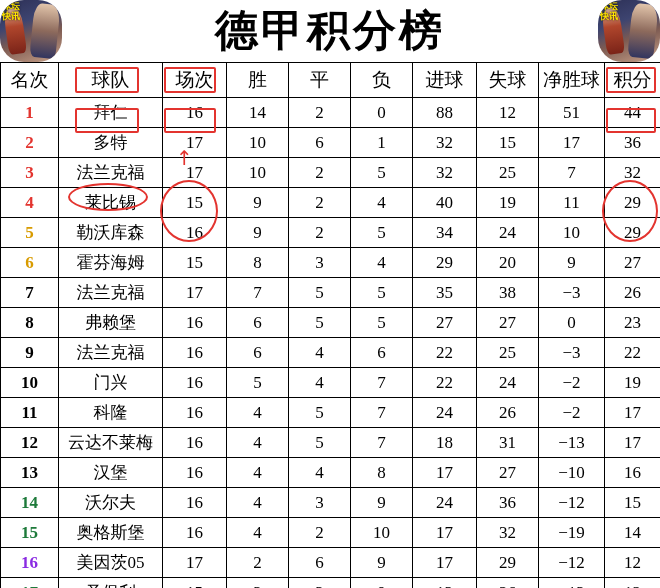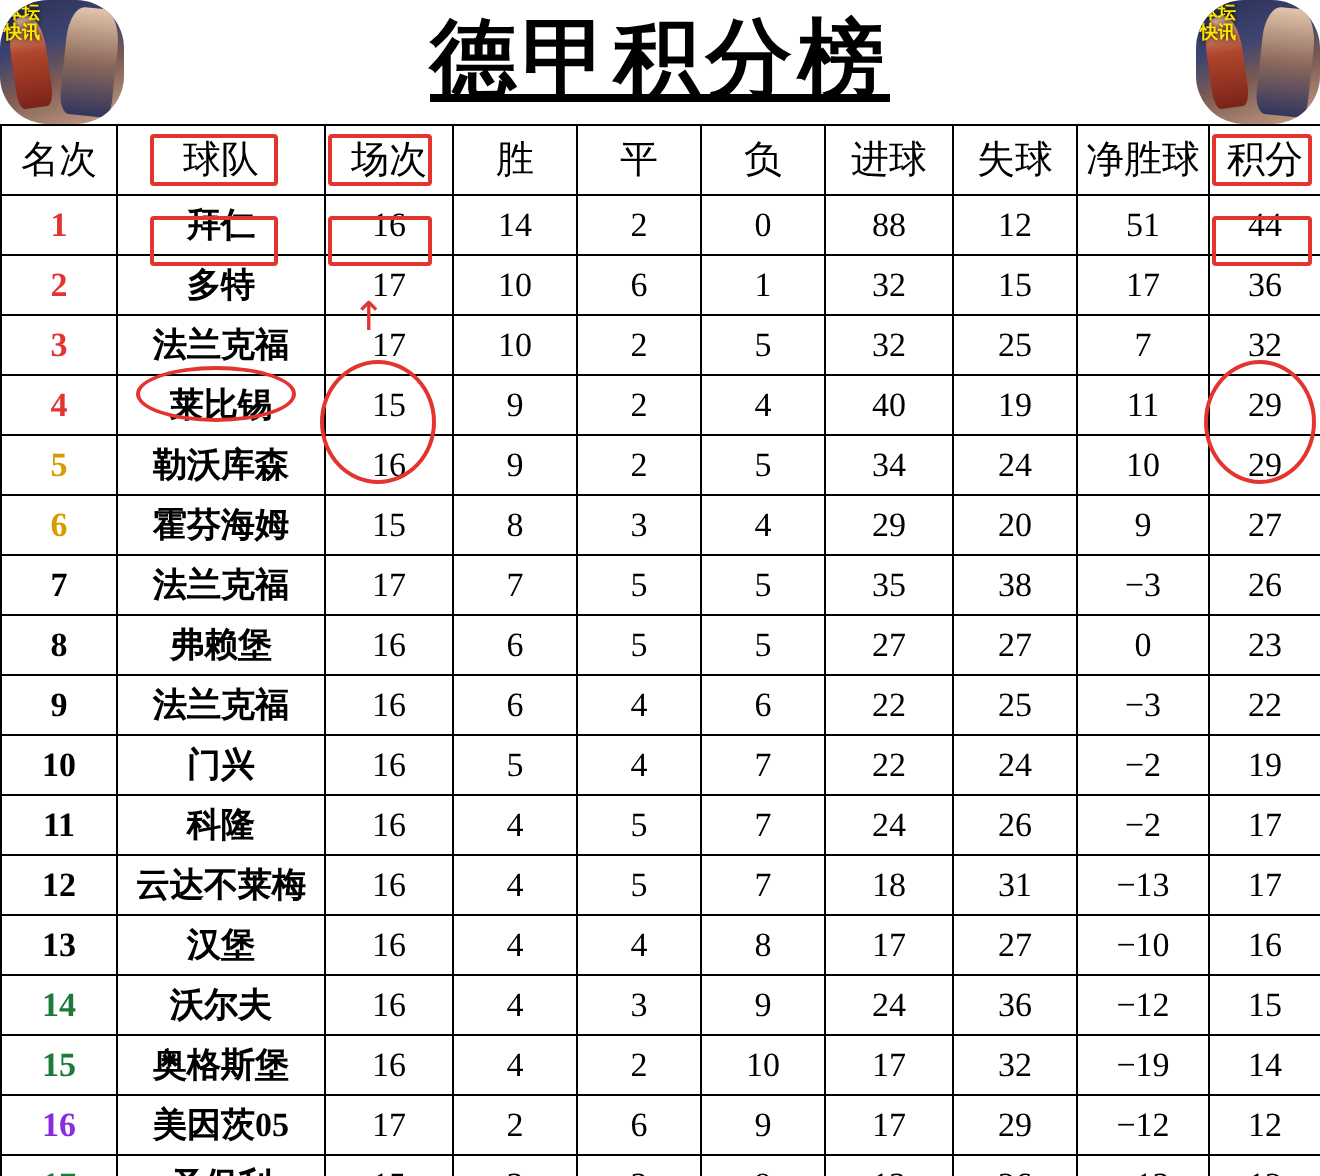--- a/index.html
+++ b/index.html
@@ -84,7 +84,6 @@
     letter-spacing: 3px;
     color: #000000;
     font-family: "Liberation Serif", serif;
-    text-decoration: underline;
   }
 
   

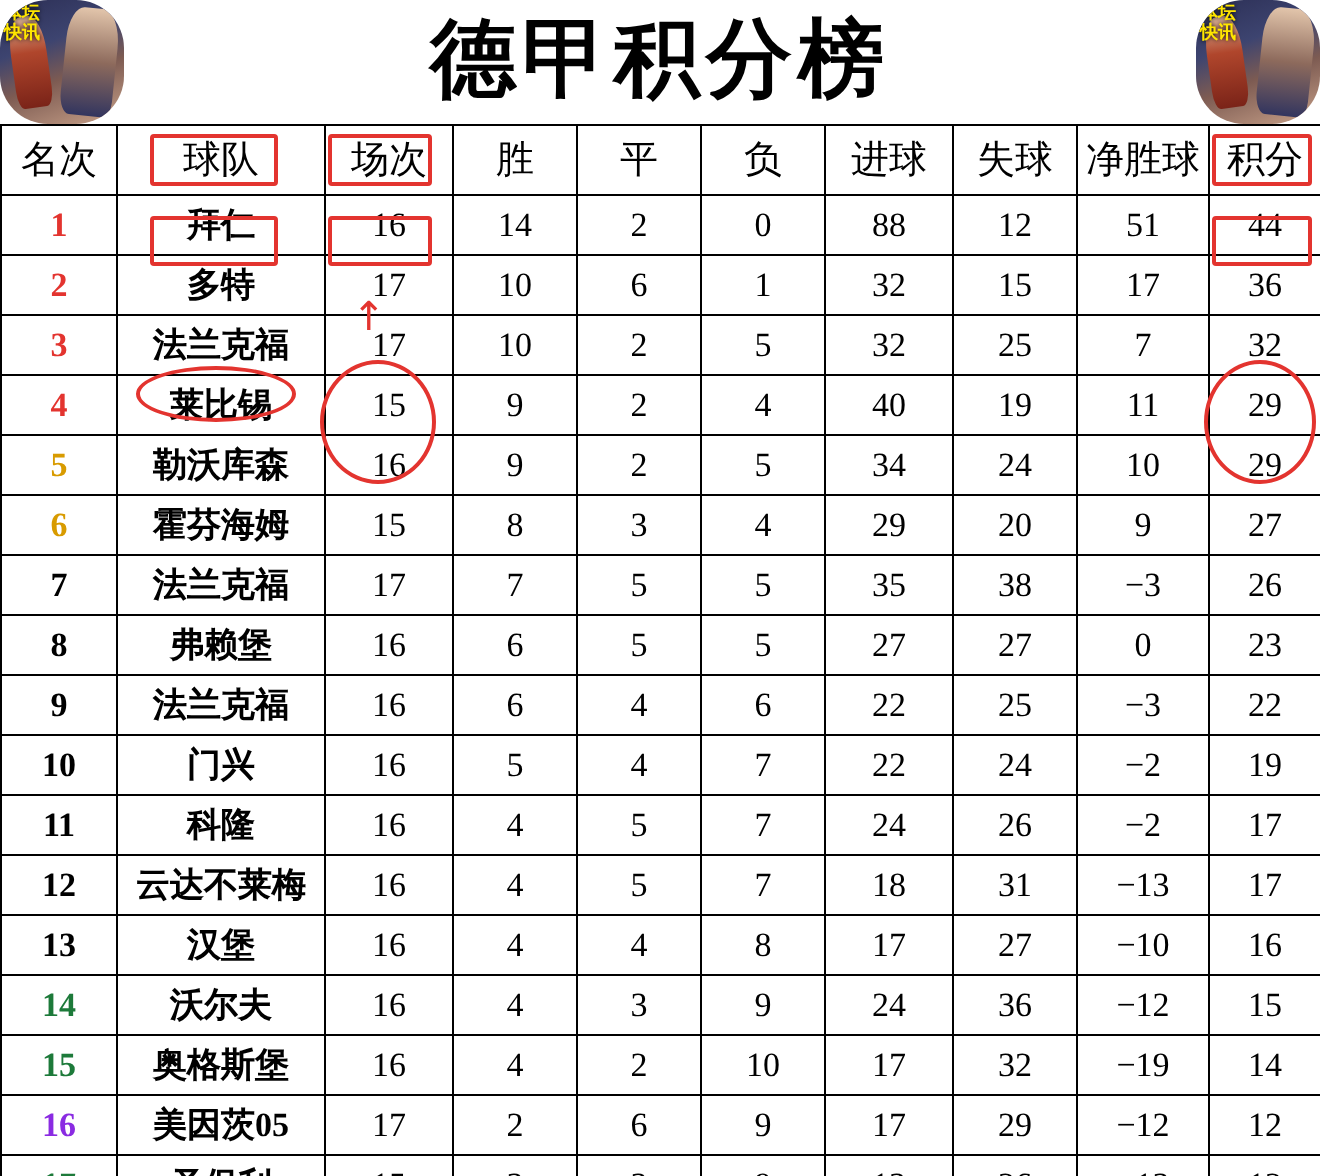--- a/index.html
+++ b/index.html
@@ -108,7 +108,7 @@
     height: 34px;
   }
   td.team {
-    font-weight: bold;
+    font-weight: normal;
     font-size: 16px;
   }
   td.rank {

